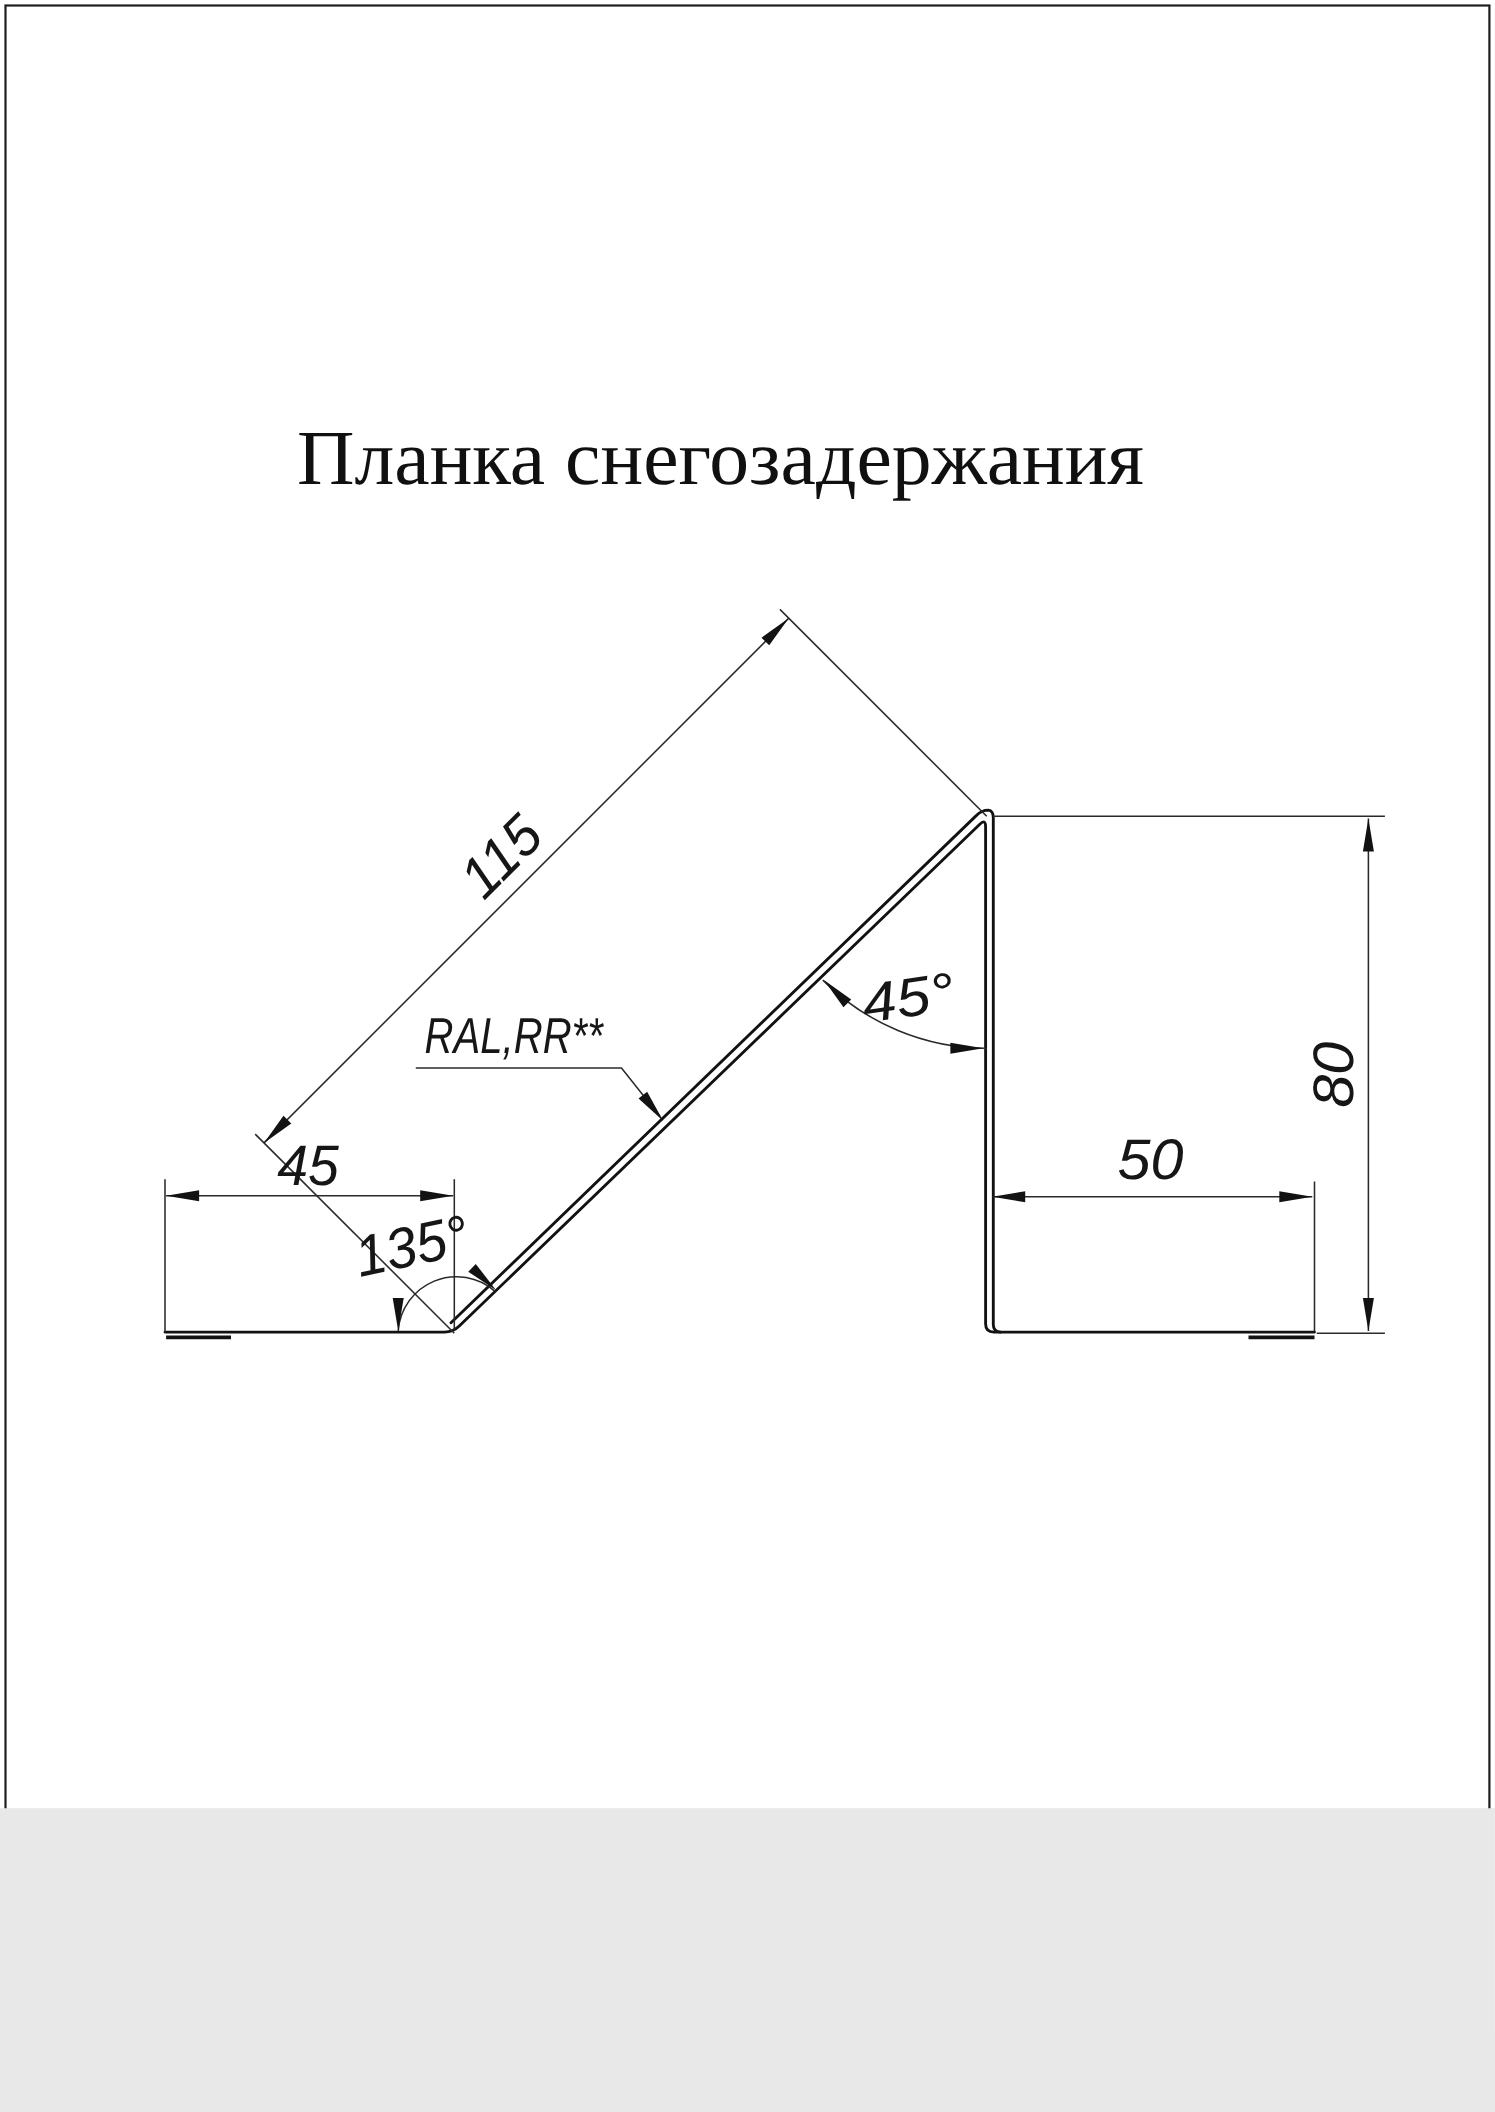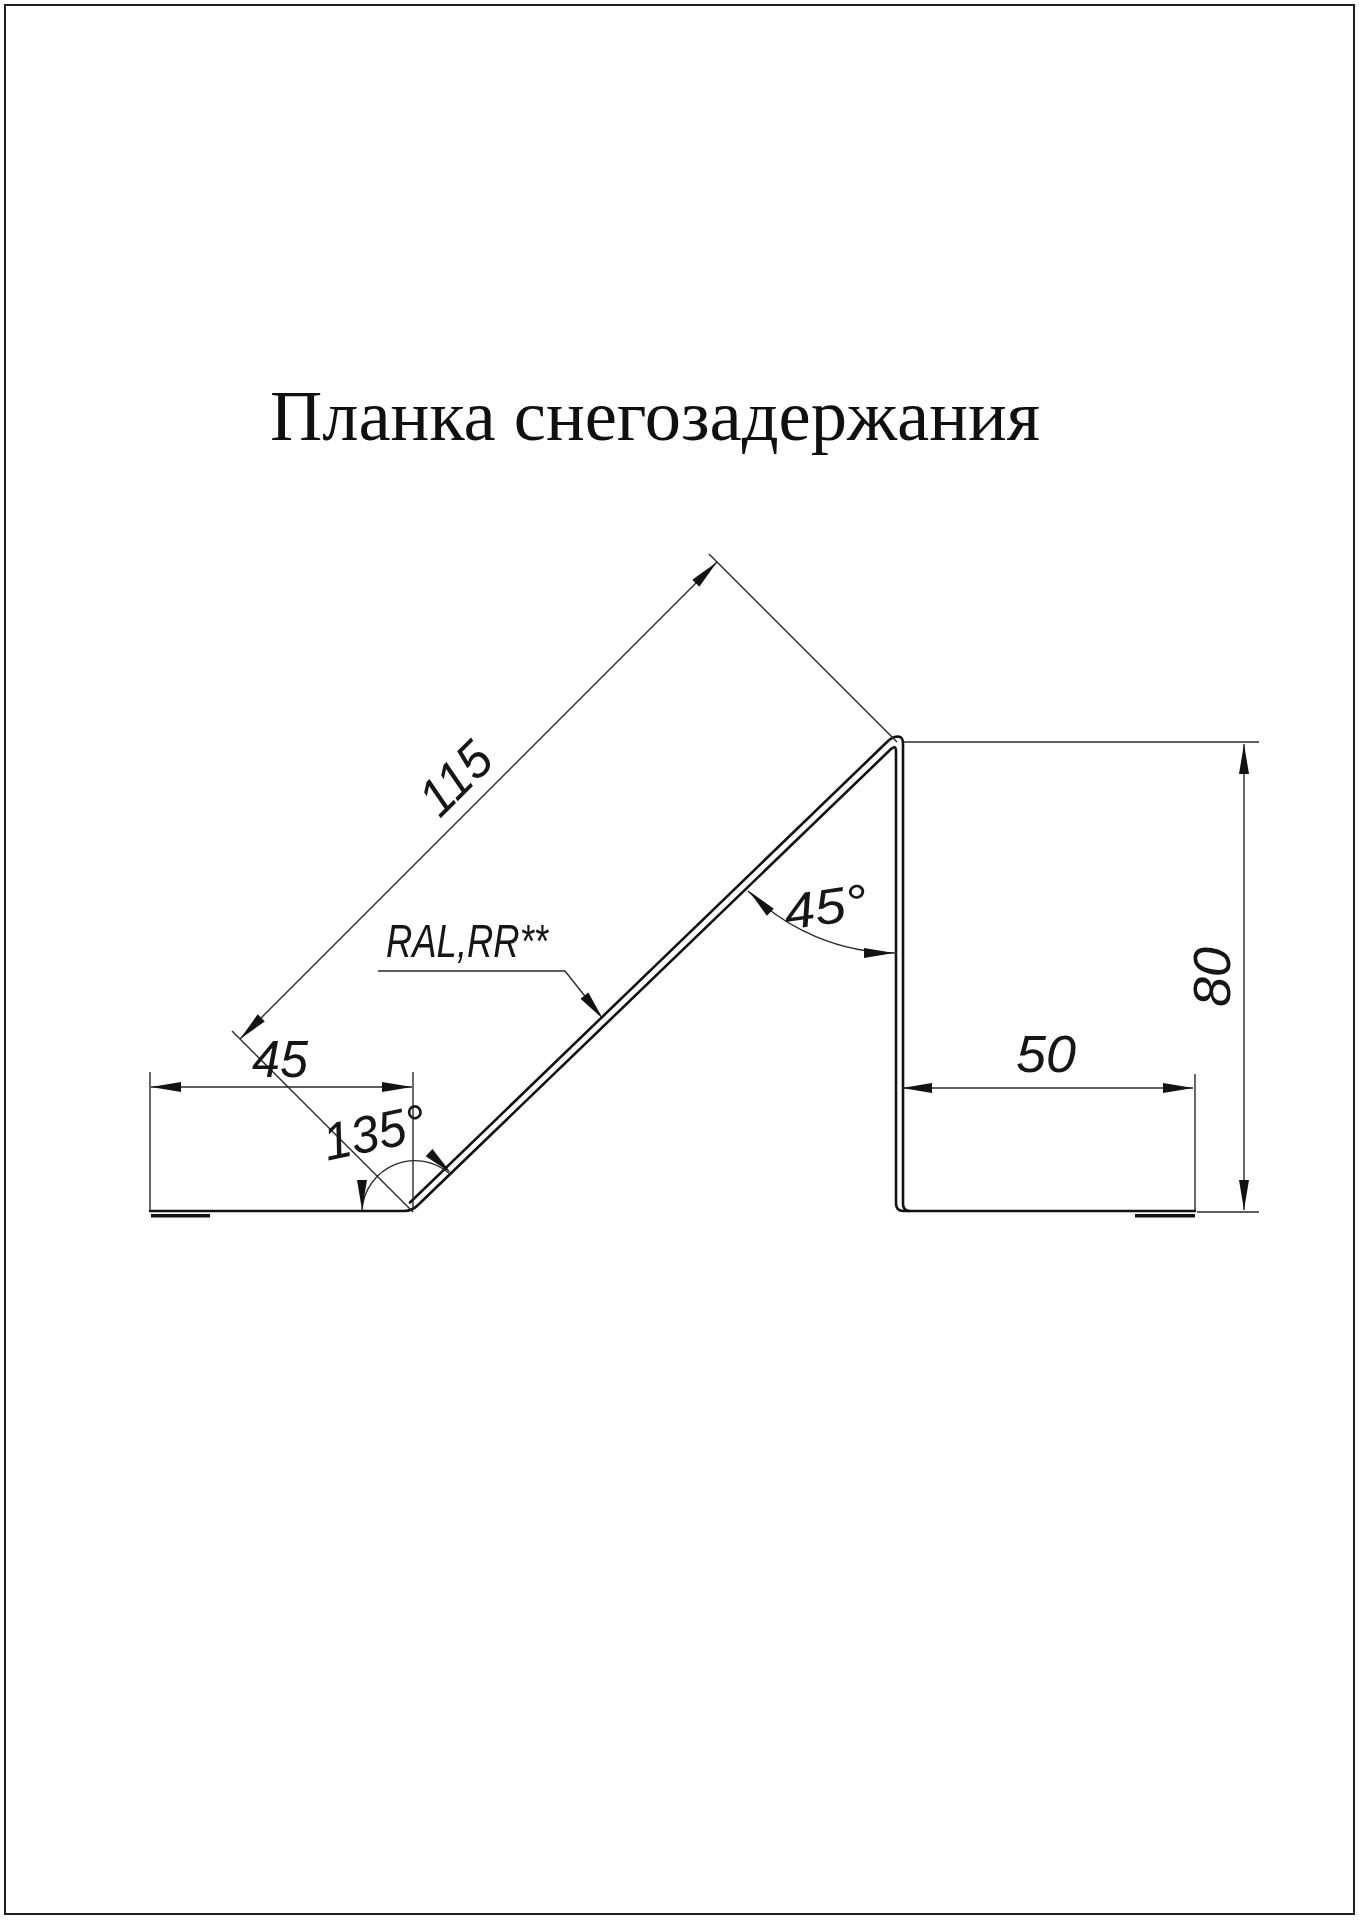--- a/index.html
+++ b/index.html
@@ -5,7 +5,7 @@
   html,body{margin:0;padding:0;background:#e8e8e8;}
   .page{
     position:relative;
-    width:1359px;height:1920px;
+    width:1359px;height:1644px;
     background:#ffffff;
     font-family:"Liberation Sans", sans-serif;
     overflow:hidden;

